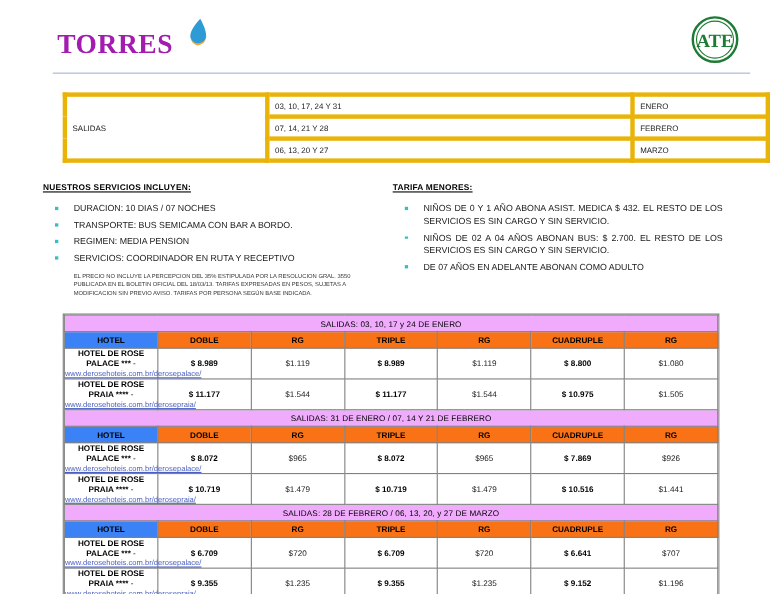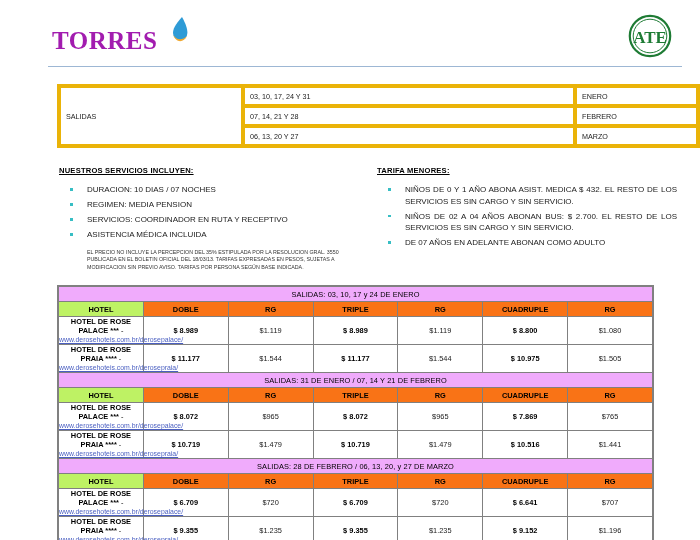--- a/index.html
+++ b/index.html
@@ -81,7 +81,7 @@
   .info {
     display: flex;
     margin: 18px 0 0 0;
-    padding-left: 59px;
+    padding-left: 39px;
     padding-right: 8px;
   }
   .info-col-left { width: 318px; }

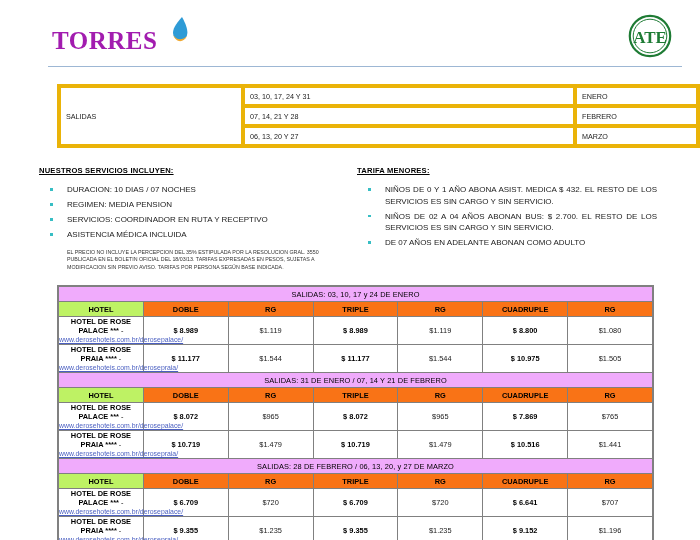--- a/index.html
+++ b/index.html
@@ -245,6 +245,7 @@
     <div class="info-heading">NUESTROS SERVICIOS INCLUYEN:</div>
     <ul class="bullets">
       <li>DURACION:  10 DIAS / 07 NOCHES</li>
+      <li>TRANSPORTE: BUS SEMICAMA CON BAR A BORDO.</li>
       <li>REGIMEN: MEDIA PENSION</li>
       <li>SERVICIOS: COORDINADOR EN RUTA Y RECEPTIVO</li>
       <li>ASISTENCIA MÉDICA INCLUIDA</li>

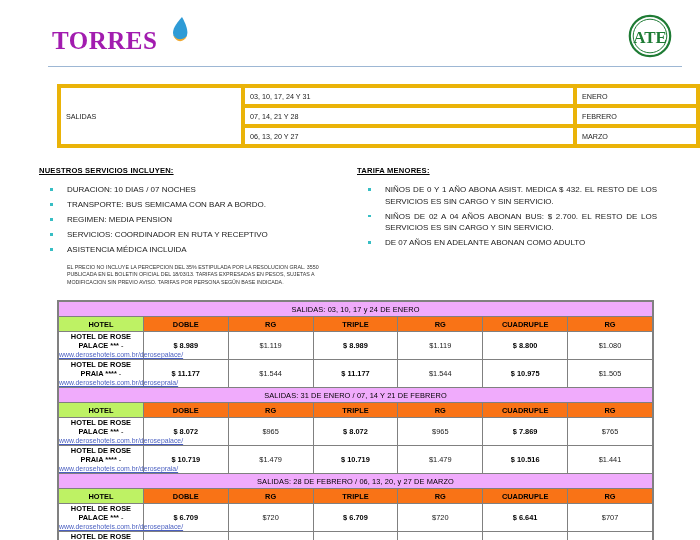--- a/index.html
+++ b/index.html
@@ -248,7 +248,6 @@
       <li>TRANSPORTE: BUS SEMICAMA CON BAR A BORDO.</li>
       <li>REGIMEN: MEDIA PENSION</li>
       <li>SERVICIOS: COORDINADOR EN RUTA Y RECEPTIVO</li>
-      <li>ASISTENCIA MÉDICA INCLUIDA</li>
     </ul>
     <div class="fineprint">EL PRECIO NO INCLUYE LA PERCEPCION DEL 35% ESTIPULADA POR LA RESOLUCION GRAL. 3550 PUBLICADA EN EL BOLETIN OFICIAL DEL 18/03/13. TARIFAS EXPRESADAS EN PESOS, SUJETAS A MODIFICACION SIN PREVIO AVISO. TARIFAS POR PERSONA SEGÚN BASE INDICADA.</div>
   </div>

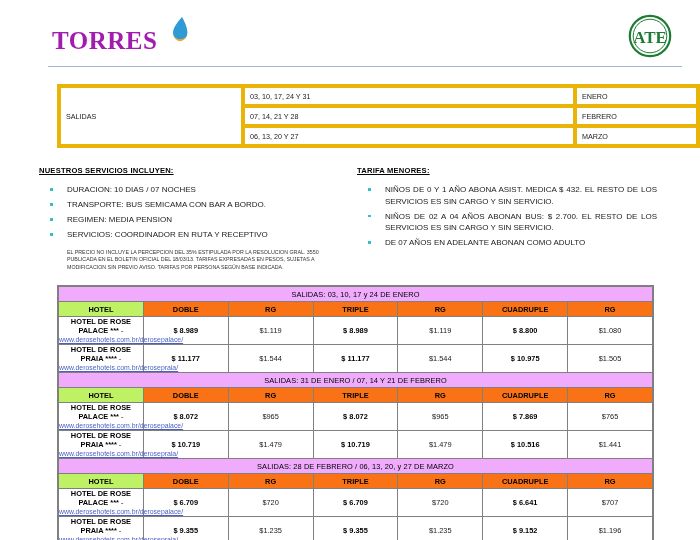--- a/index.html
+++ b/index.html
@@ -157,7 +157,7 @@
     font-size: 7.4px;
   }
   tr.colhead td.hotel-head {
-    background: #bef264;
+    background: #3b82f6;
   }
   tr.datarow td {
     height: 19px;

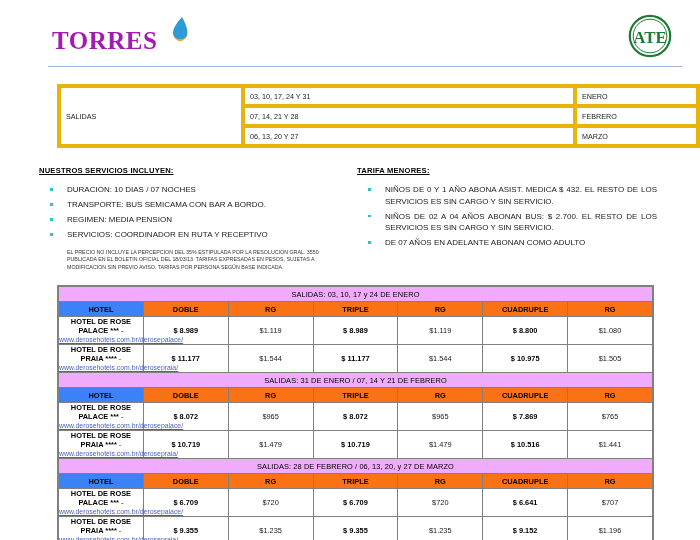--- a/index.html
+++ b/index.html
@@ -316,7 +316,7 @@
         <td class="money">$ 8.072</td>
         <td class="rg">$965</td>
         <td class="money">$ 7.869</td>
-        <td class="rg">$765</td>
+        <td class="rg">$926</td>
       </tr>
       <tr class="datarow">
         <td class="hotel-cell"><span class="hotel-name">HOTEL DE ROSE PRAIA **** </span><span class="hotel-sep">- </span><a class="hotel-url" href="#">www.derosehoteis.com.br/derosepraia/</a></td>

